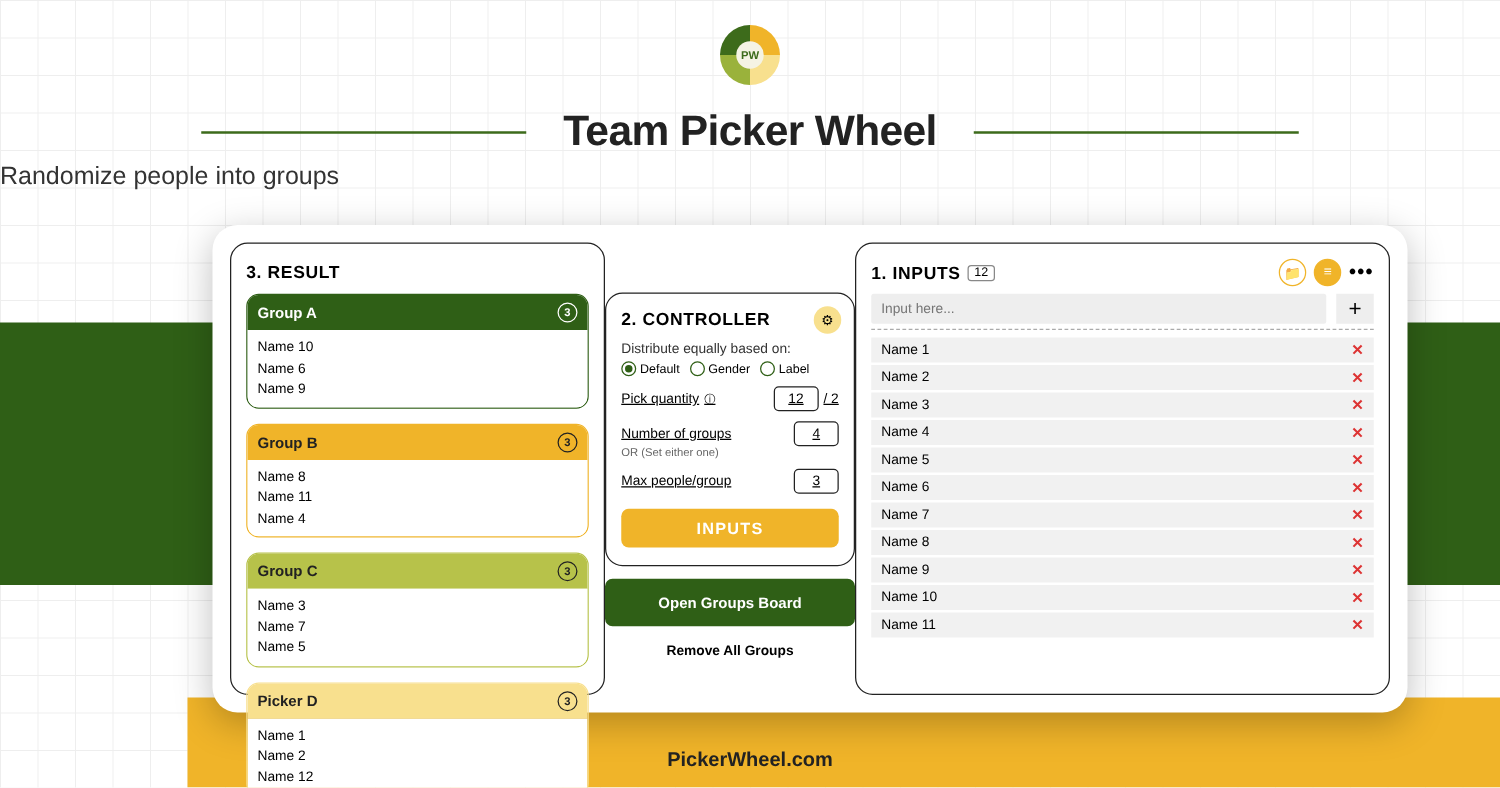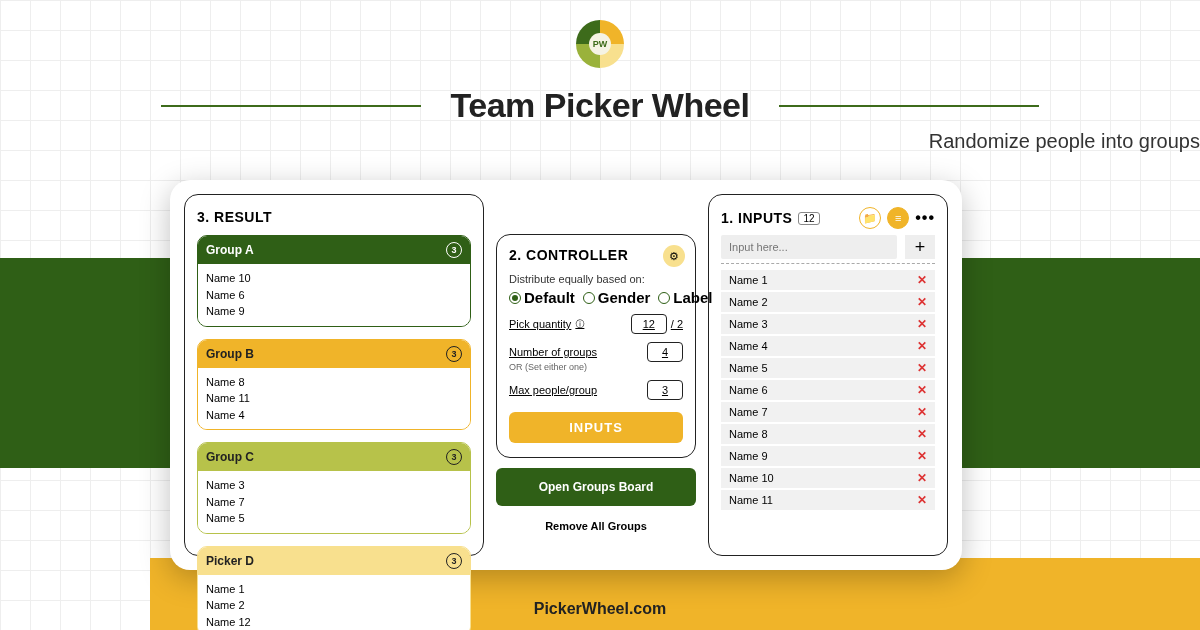--- a/index.html
+++ b/index.html
@@ -25,7 +25,7 @@
 .title-row { position:absolute; top:86px; left:0; right:0; display:flex; align-items:center; justify-content:center; gap:30px; }
 .title-row .line { height:2px; background:#3d6b1b; width:260px; }
 .title { font-size:34px; font-weight:900; color:#222; letter-spacing:-0.5px; }
-.subtitle { position:absolute; top:130px; left:0; right:0; text-align:right; font-size:20px; color:#333; }
+.subtitle { position:absolute; top:130px; left:0; right:0; text-align:left; font-size:20px; color:#333; }
 .band-green { position:absolute; top:258px; left:0; right:0; height:210px; background:#2f5f16; }
 .band-yellow { position:absolute; top:558px; left:150px; right:0; height:72px; background:#f0b429; }
 .card {

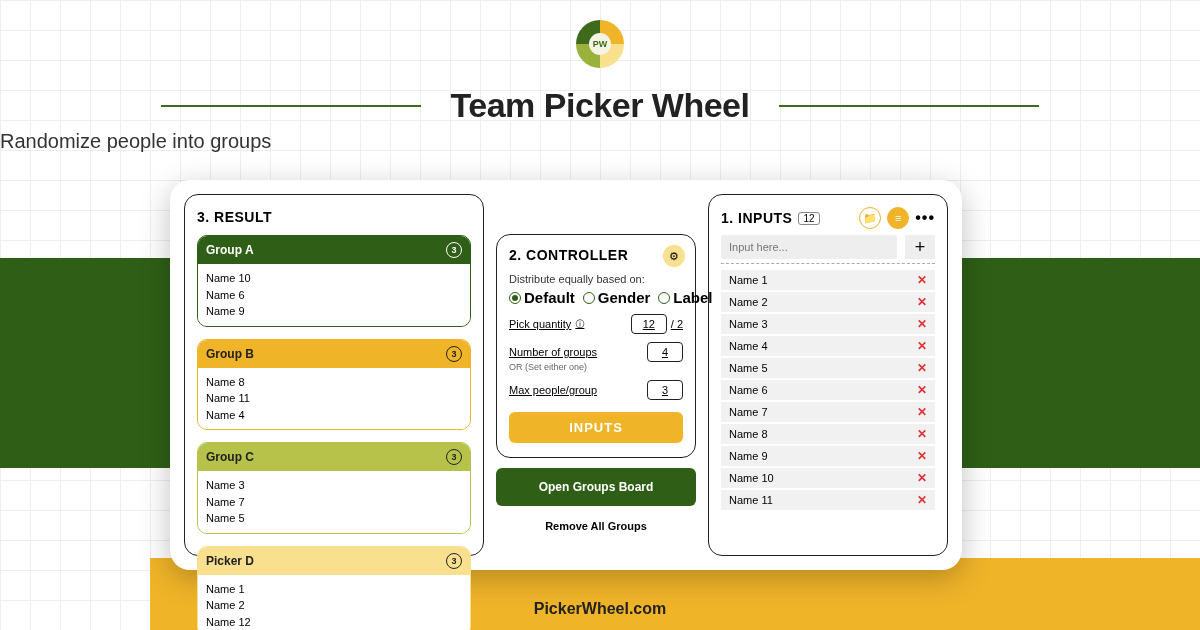--- a/index.html
+++ b/index.html
@@ -29,9 +29,9 @@
 .band-green { position:absolute; top:258px; left:0; right:0; height:210px; background:#2f5f16; }
 .band-yellow { position:absolute; top:558px; left:150px; right:0; height:72px; background:#f0b429; }
 .card {
-  position:absolute; top:180px; left:170px; width:792px; height:390px;
+  position:absolute; top:180px; left:170px; width:956px; height:390px;
   background:#fff; border-radius:20px; box-shadow:0 8px 30px rgba(0,0,0,0.25);
-  padding:14px; display:flex; gap:12px;
+  padding:14px; display:flex; gap:0;
 }
 .panel { border:1.5px solid #222; border-radius:14px; position:relative; }
 .result-panel { width:300px; padding:14px 12px 12px; }

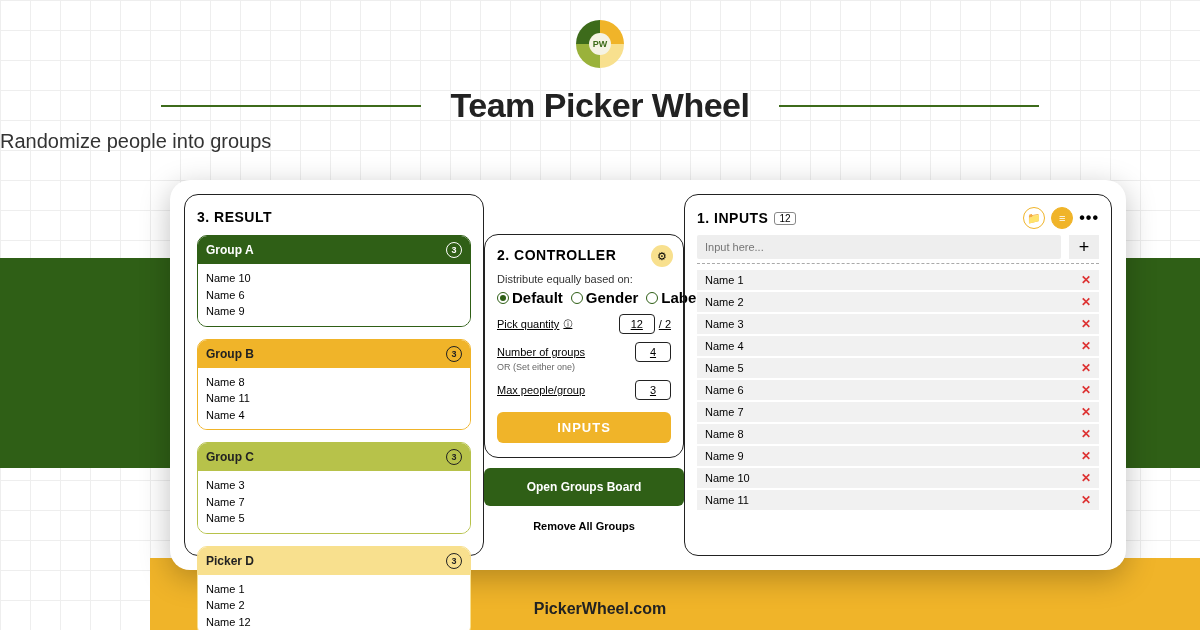--- a/index.html
+++ b/index.html
@@ -50,7 +50,7 @@
 .controller-panel { border:1.5px solid #222; border-radius:14px; padding:12px 12px 14px; position:relative; }
 .ctrl-icon { position:absolute; top:10px; right:10px; width:22px; height:22px; border-radius:50%; background:#f8e08e; display:flex; align-items:center; justify-content:center; font-size:11px; }
 .ctrl-label { font-size:11px; color:#333; margin-top:6px; }
-.radio-row { display:flex; gap:8px; margin-top:4px; font-size:15px; align-items:flex-start;font-weight:bold; }
+.radio-row { display:flex; gap:8px; margin-top:4px; font-size:10px; align-items:flex-start; }
 .radio { width:12px; height:12px; border:1.5px solid #2f5f16; border-radius:50%; display:inline-flex; align-items:center; justify-content:center; }
 .radio.sel::after { content:""; width:6px; height:6px; background:#2f5f16; border-radius:50%; }
 .field-row { display:flex; justify-content:space-between; align-items:center; margin-top:8px; font-size:11px; gap:4px;text-decoration:underline; }

